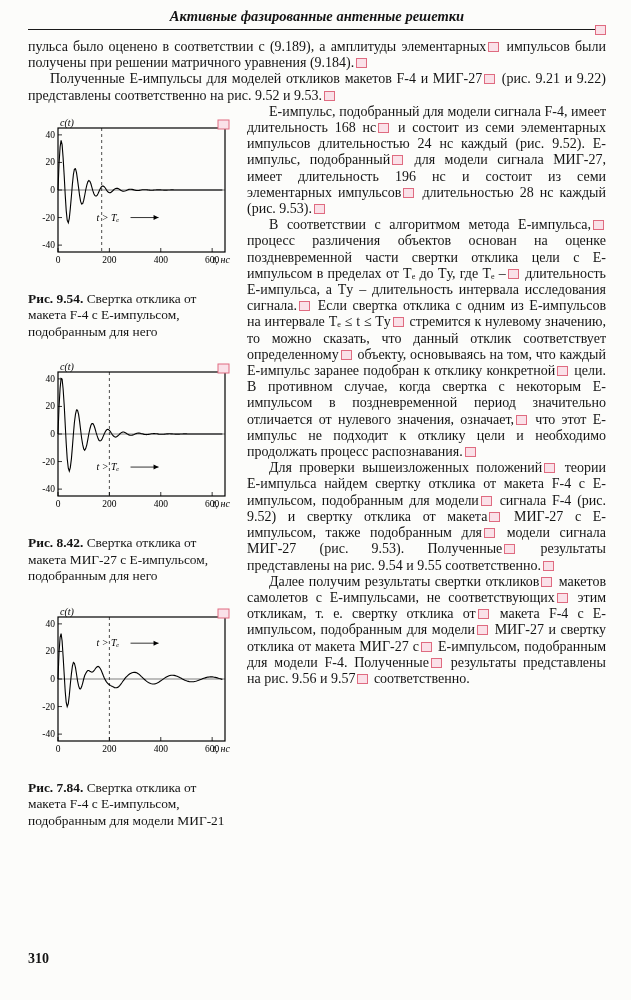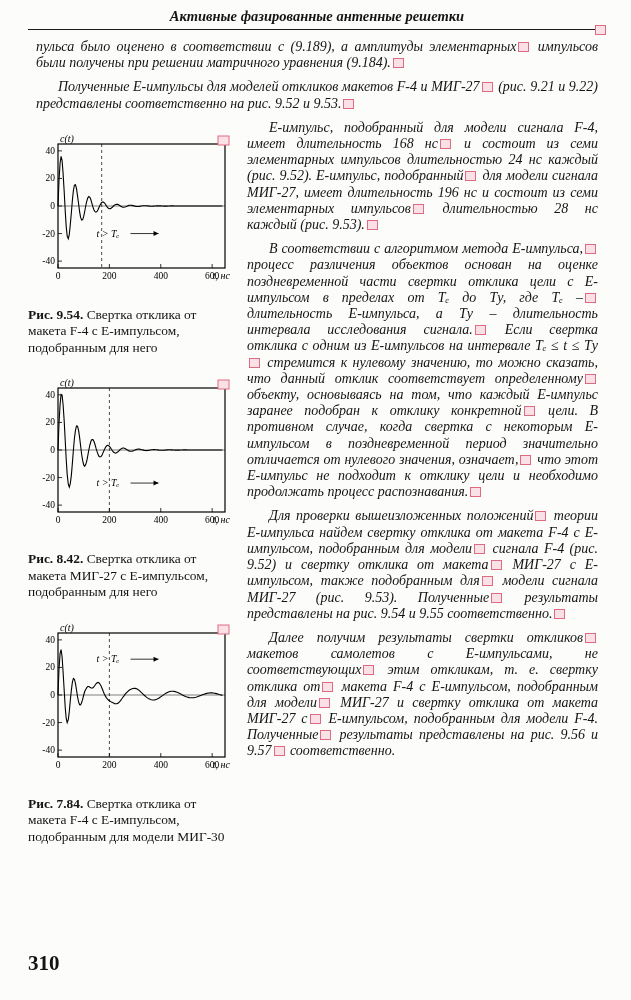--- a/index.html
+++ b/index.html
@@ -31,7 +31,7 @@
     line-height: 16.2px;
     text-align: justify;
   }
-  p { margin: 8px; text-indent: 22px; font-style: italic; }
+  p { margin: 0; text-indent: 22px; }
   p.cont { text-indent: 0; }
 
   .figcol { float: left; width: 206px; margin: 14px 13px 6px 0; }

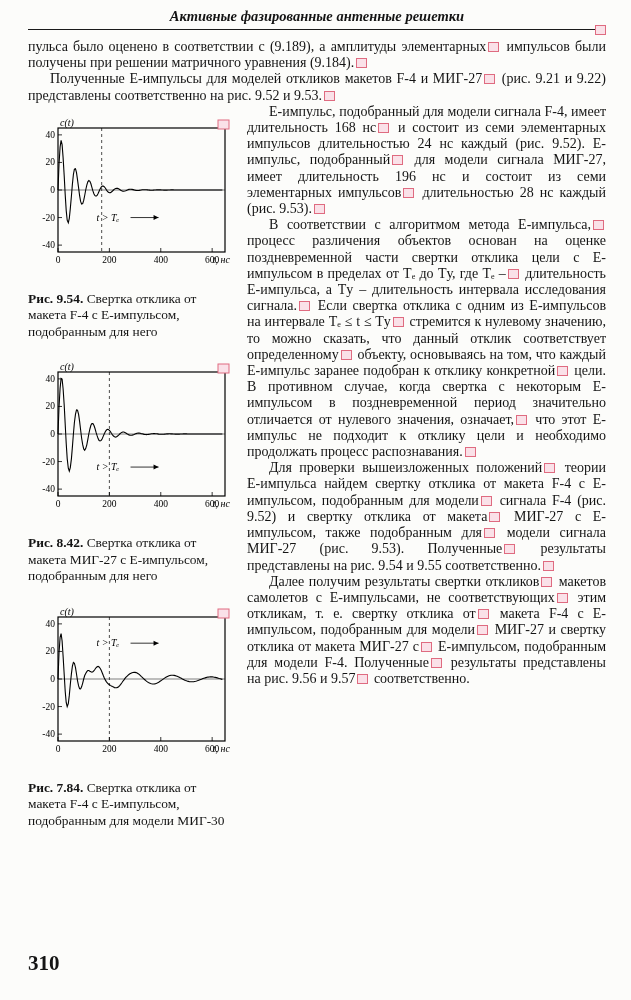--- a/index.html
+++ b/index.html
@@ -191,7 +191,7 @@
           </div>
         <figcaption class="caption">
           <b>Рис. 7.84.</b>
-          <span>Свертка отклика от макета F-4 с Е-импульсом, подобранным для модели МИГ-30</span>
+          <span>Свертка отклика от макета F-4 с Е-импульсом, подобранным для модели МИГ-21</span>
         </figcaption>
       </figure>
 

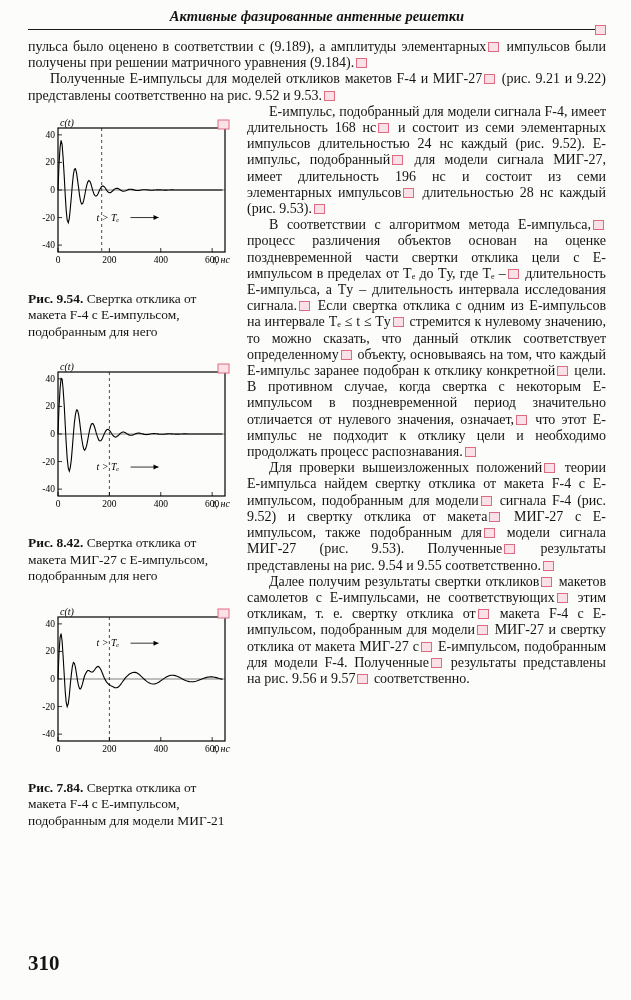--- a/index.html
+++ b/index.html
@@ -53,7 +53,7 @@
     position: absolute;
     left: 28px; top: 951px;
     font-weight: 700;
-    font-size: 21px;
+    font-size: 14px;
   }
 
   svg text { font-family: "Liberation Serif", serif; fill: #000; }

